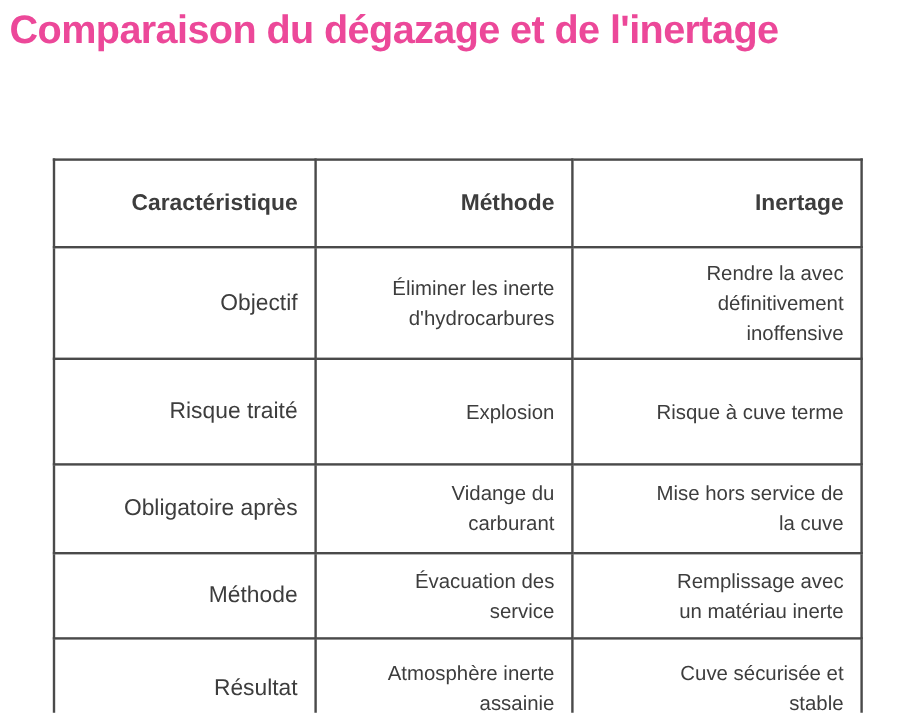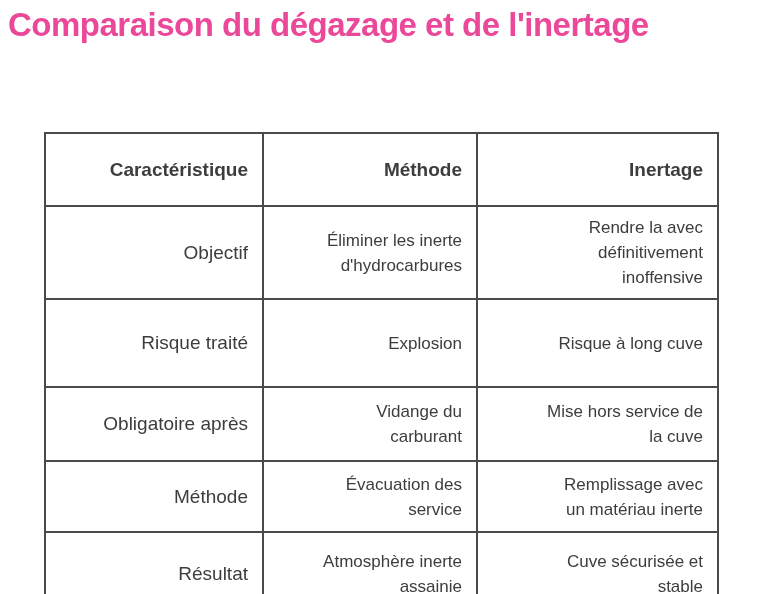--- a/index.html
+++ b/index.html
@@ -89,7 +89,7 @@
     <tr class="r-1">
       <td class="row-label">Risque traité</td>
       <td class="cell-value">Explosion</td>
-      <td class="cell-value">Risque à long cuve</td>
+      <td class="cell-value">Risque à cuve terme</td>
     </tr>
     <tr class="r-2">
       <td class="row-label">Obligatoire après</td>

